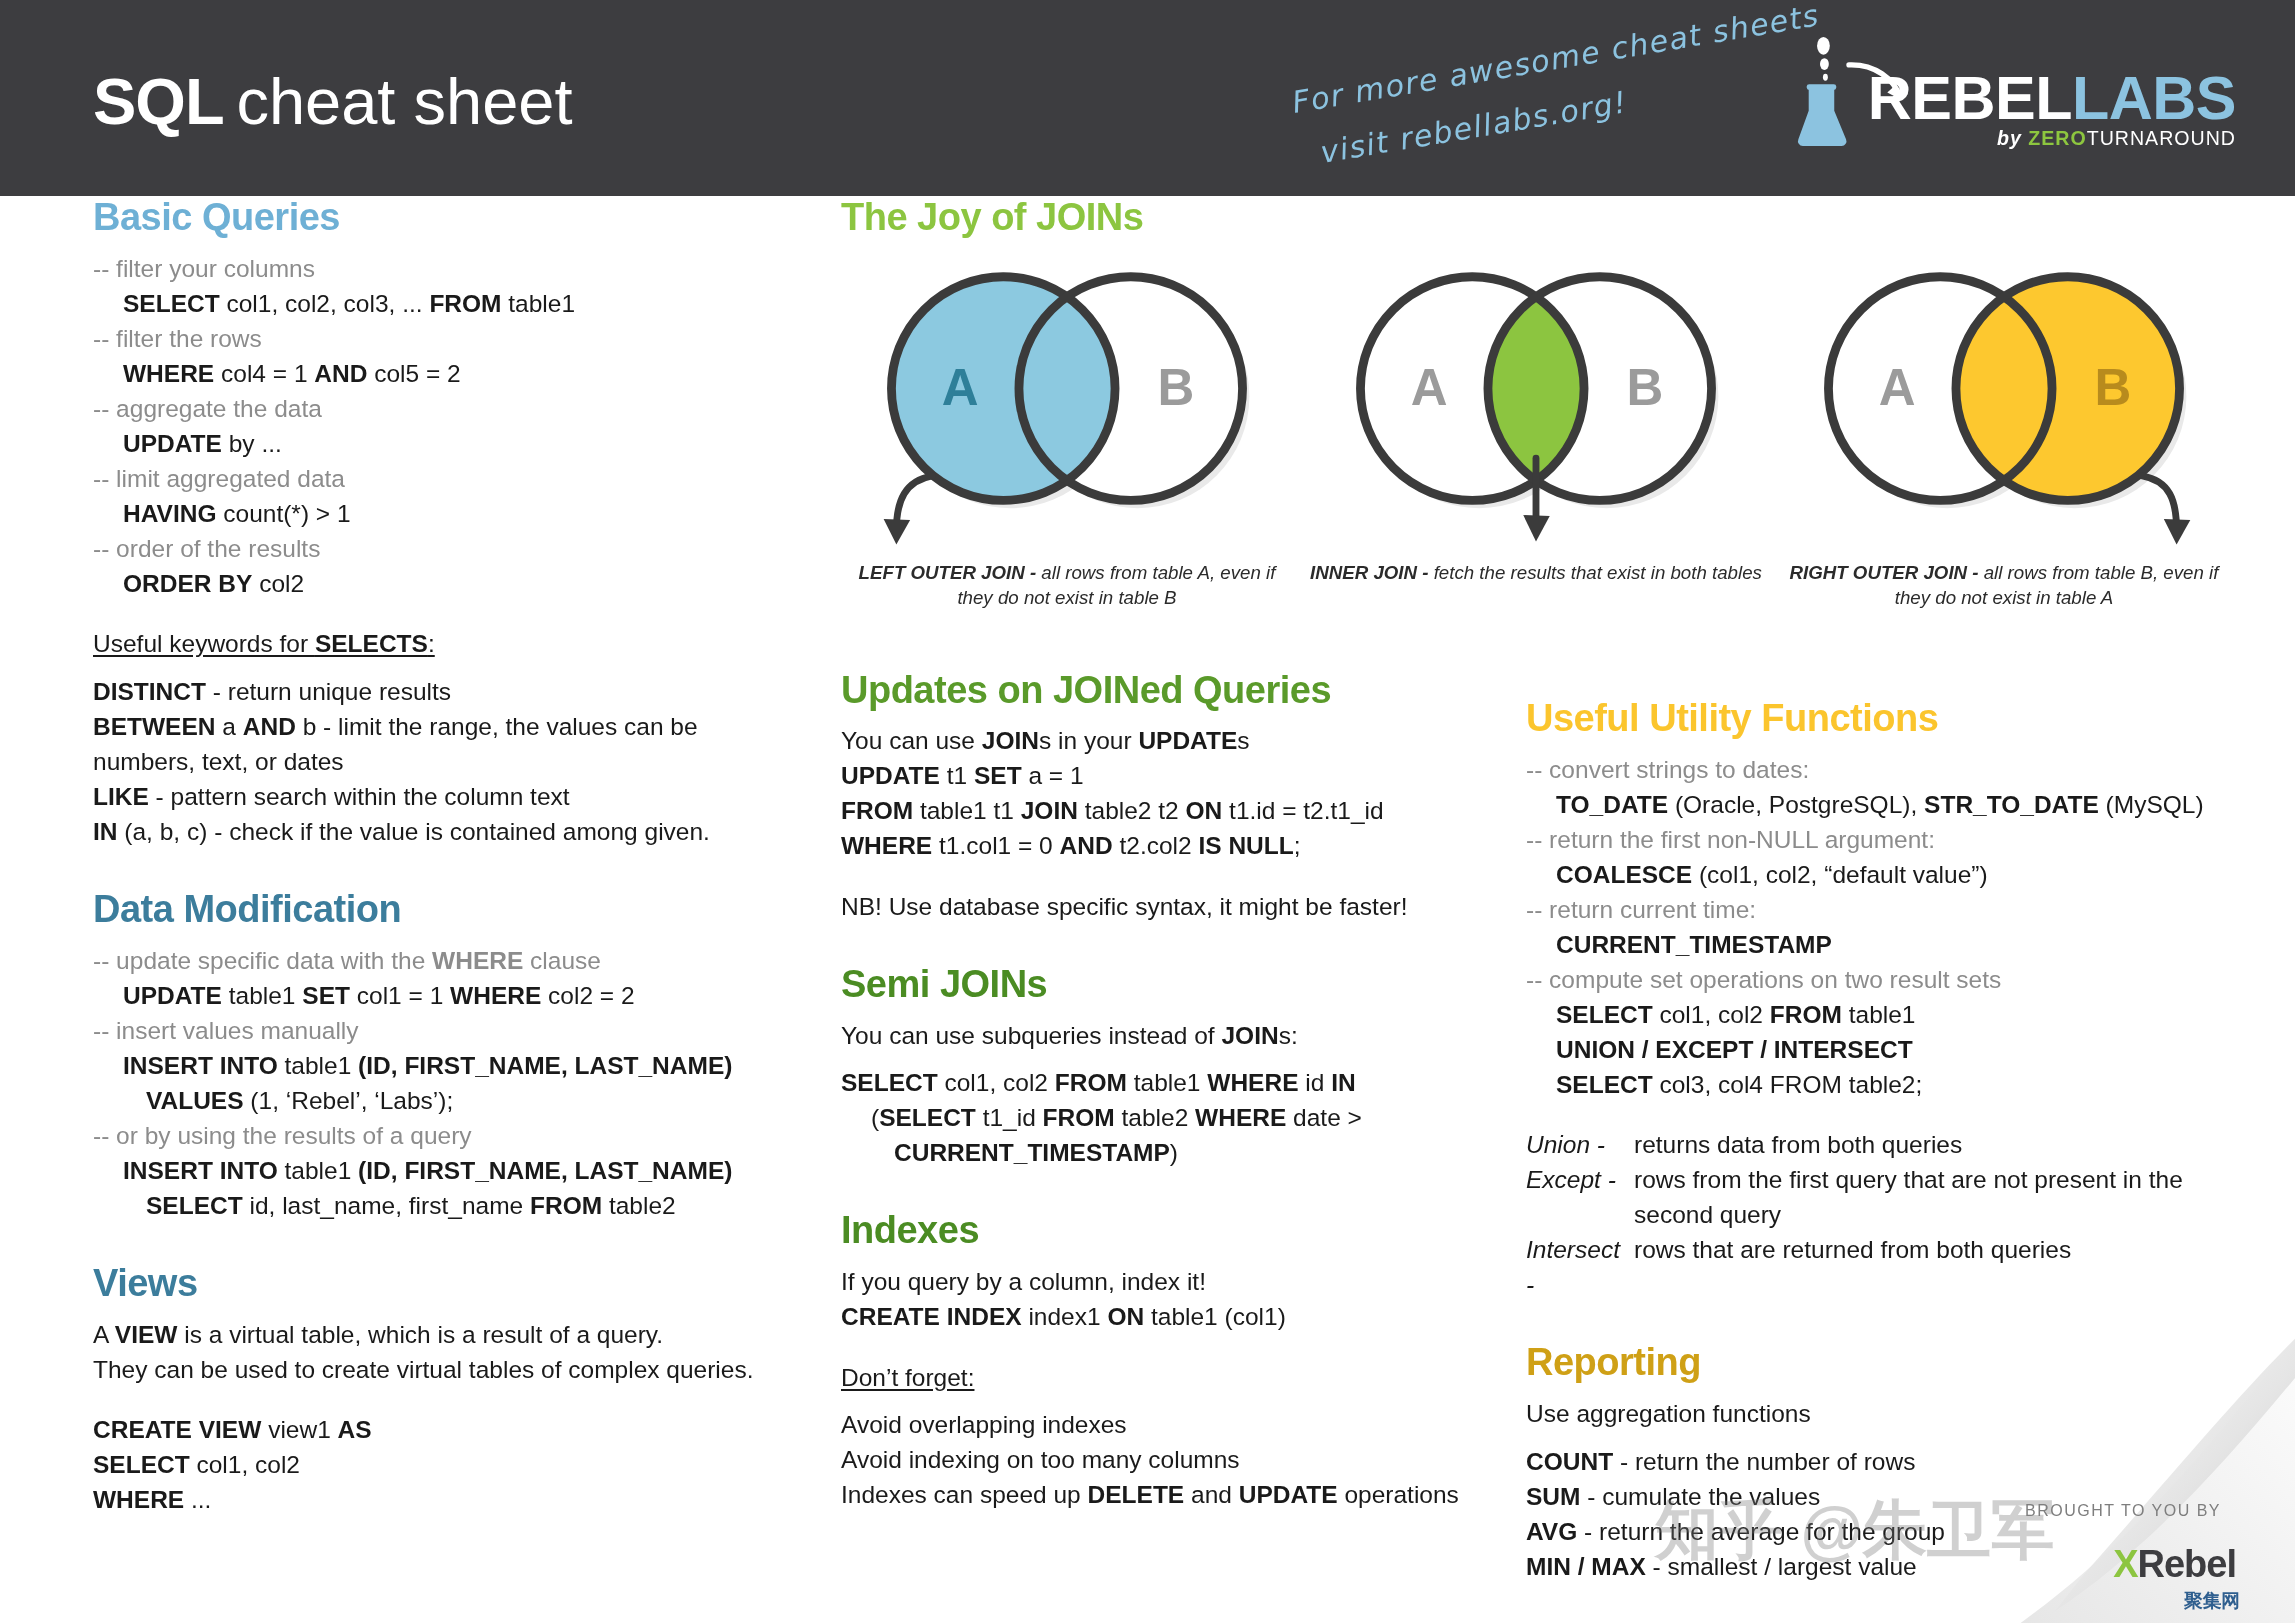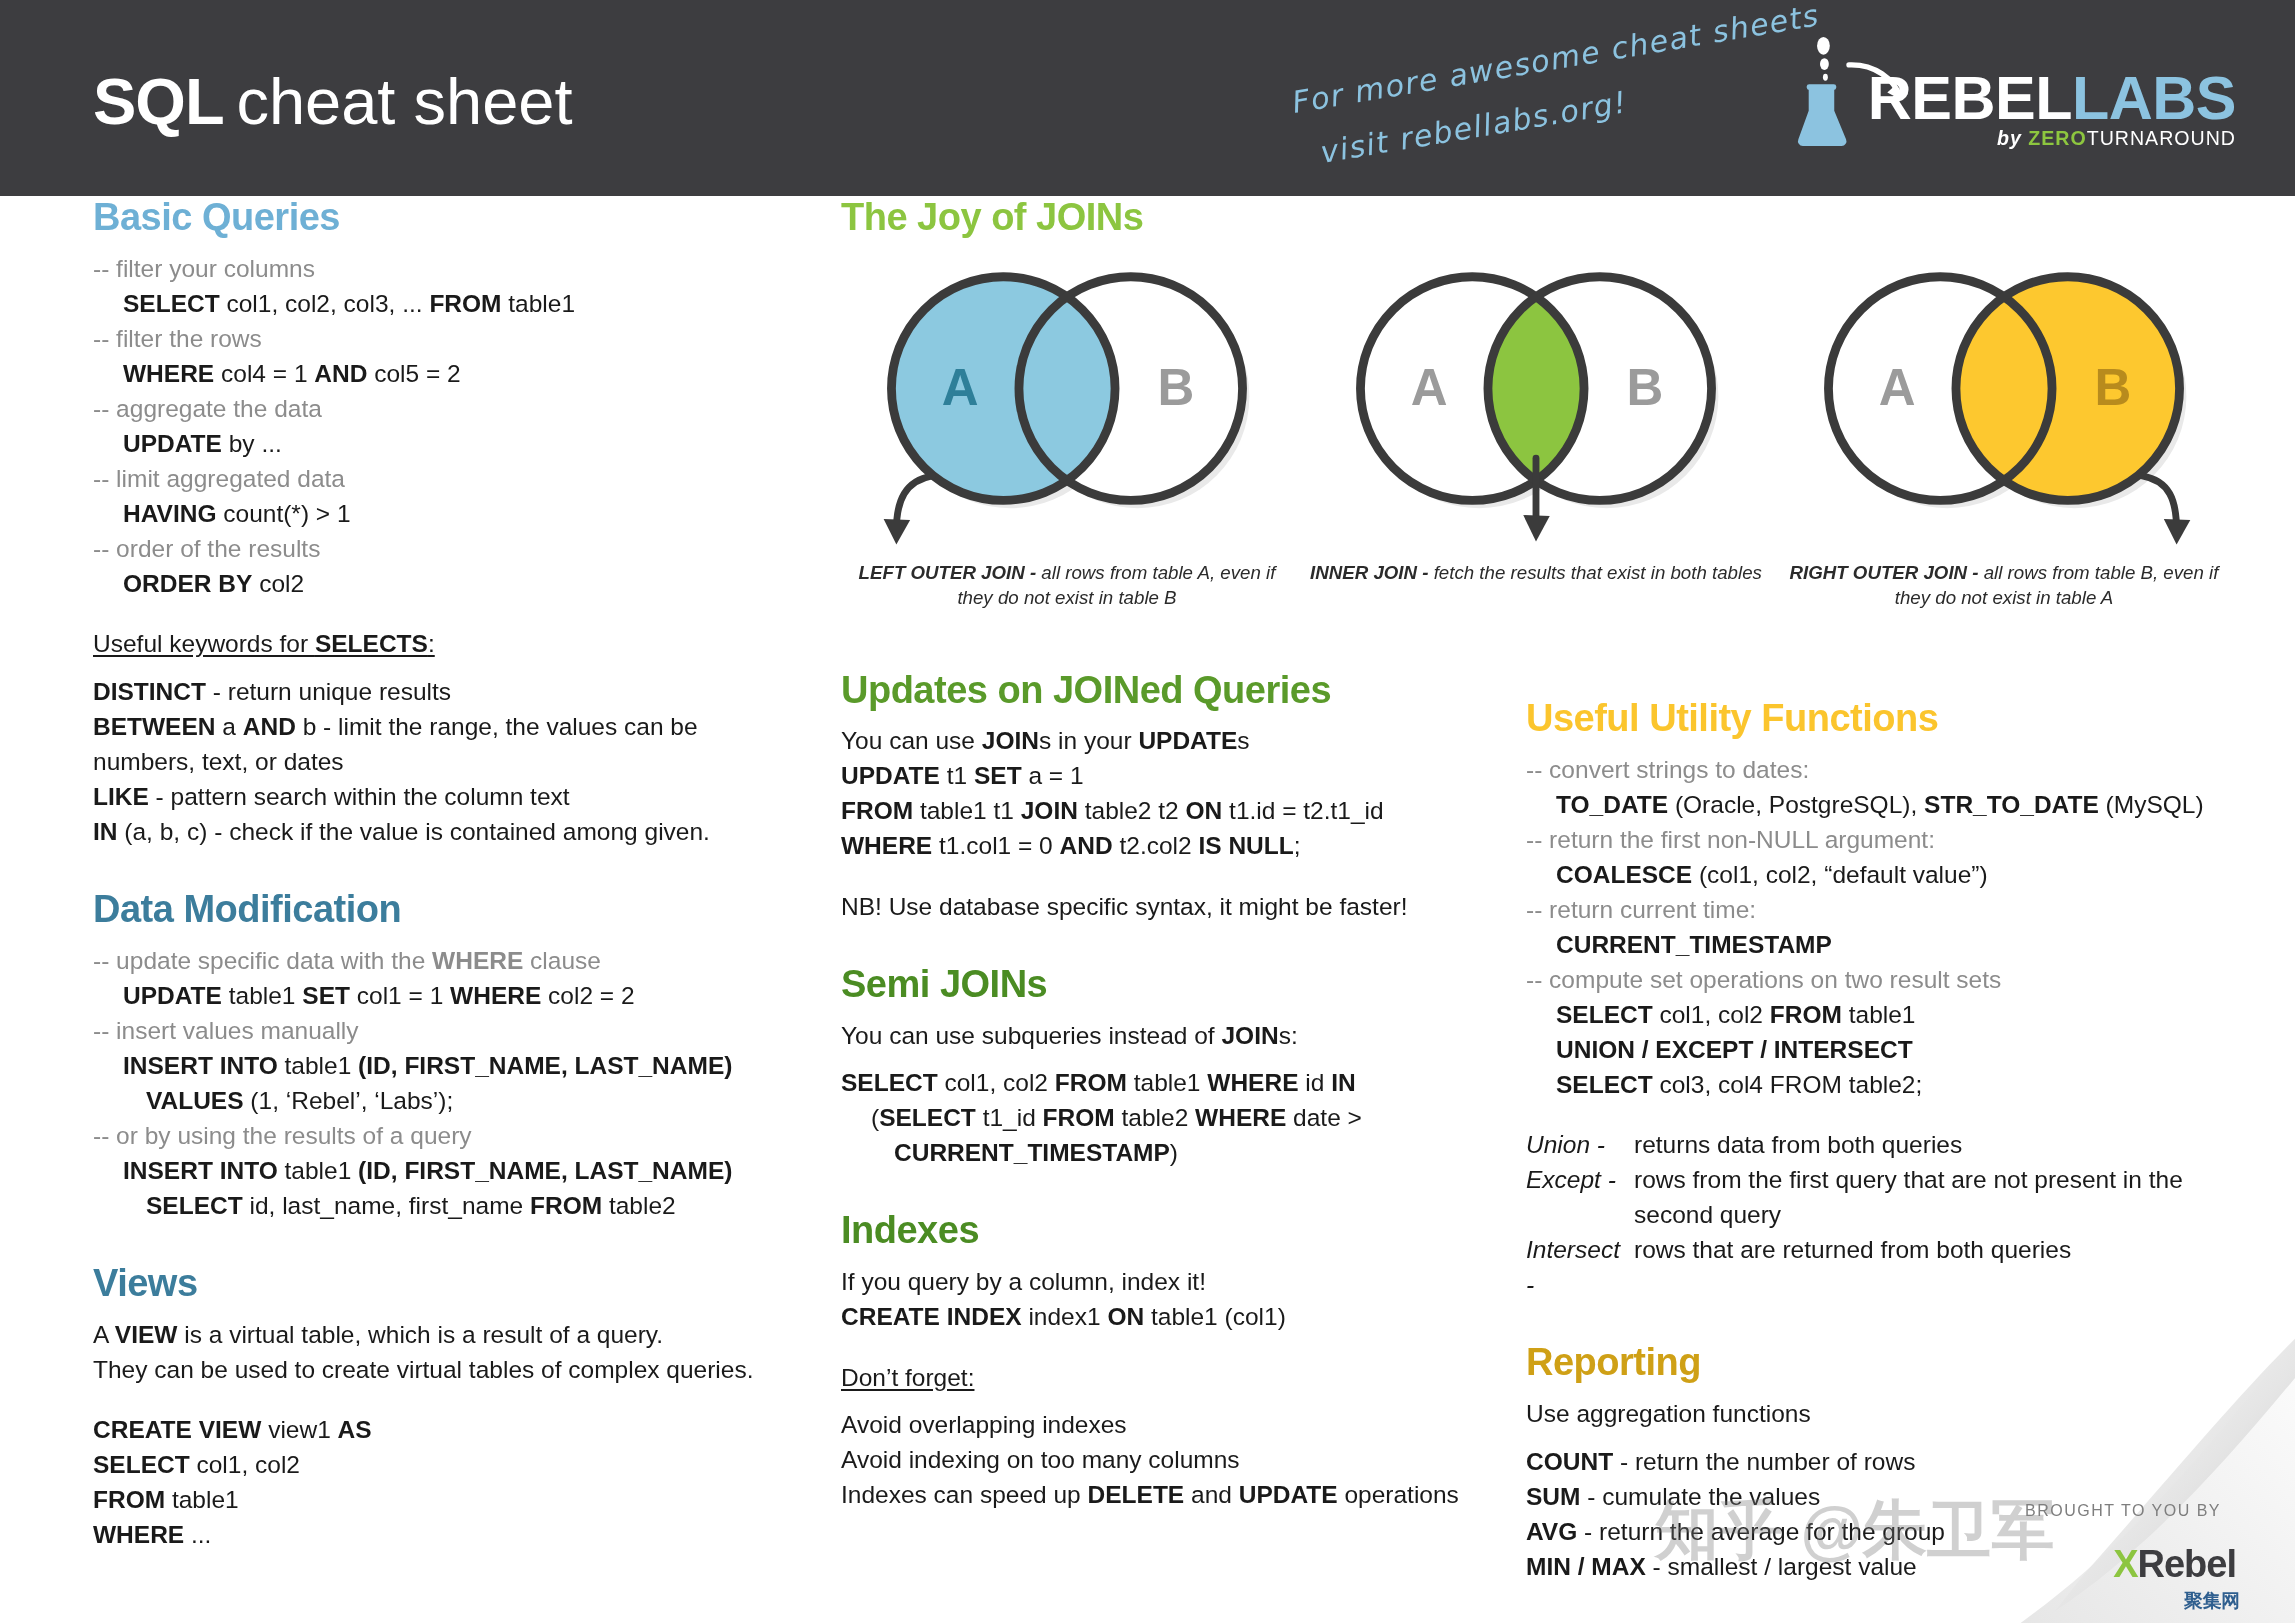--- a/index.html
+++ b/index.html
@@ -230,7 +230,6 @@
       <div class="body-txt" id="vw-code">
           <div class=""><b>CREATE VIEW</b> view1 <b>AS</b></div>
           <div class=""><b>SELECT</b> col1, col2</div>
-          <div class=""><b>FROM</b> table1</div>
           <div class=""><b>WHERE</b> ...</div>
         </div>
     </div>

